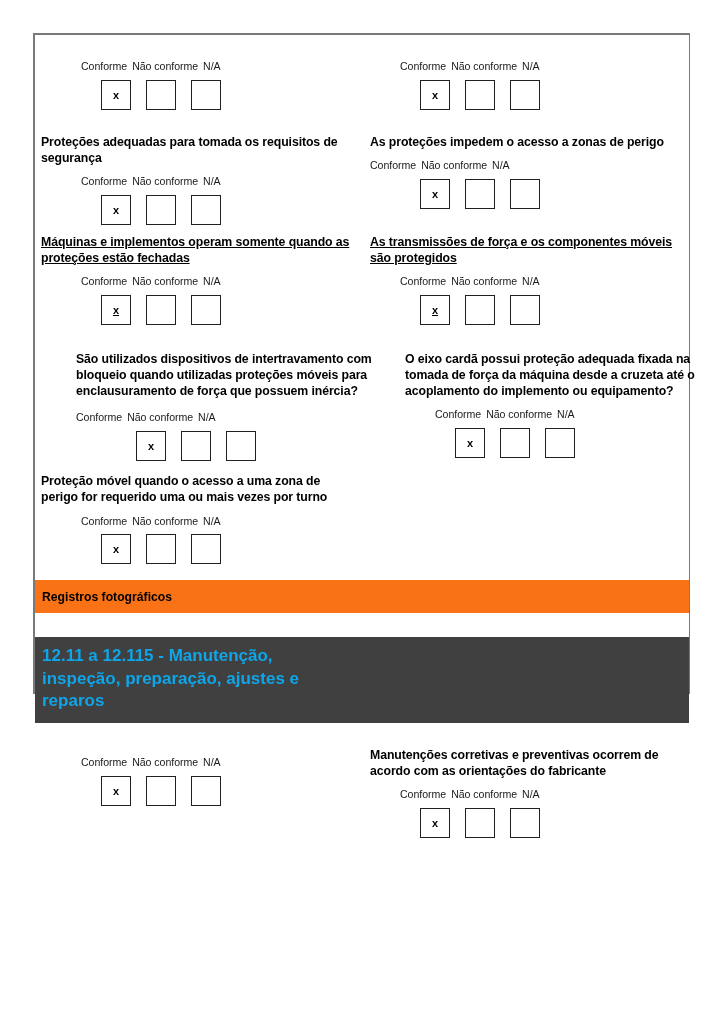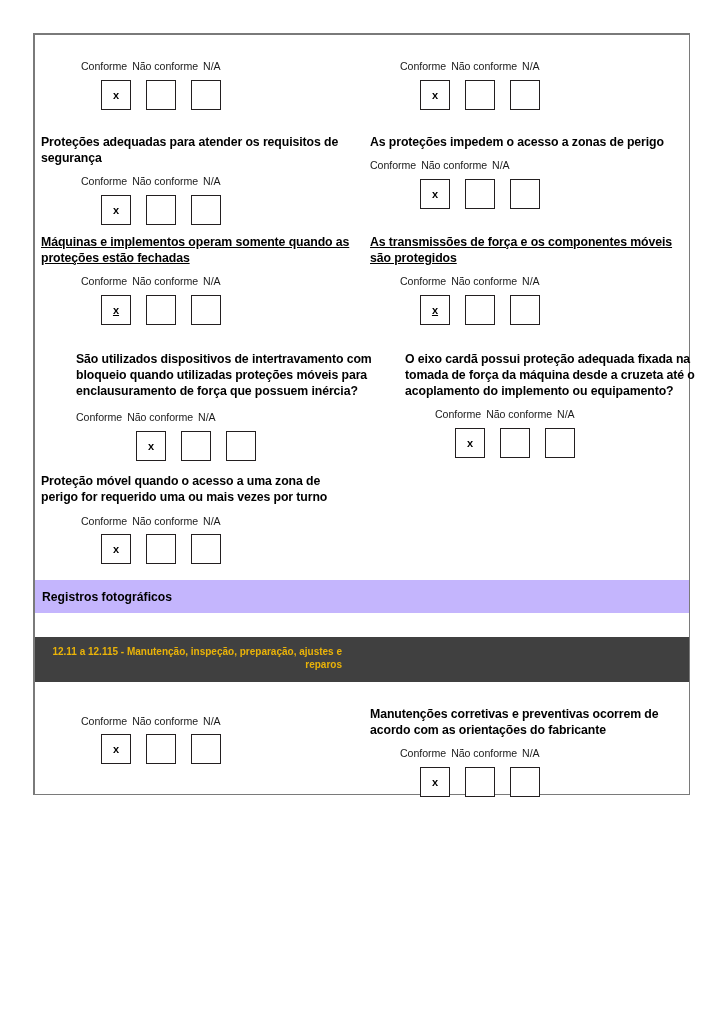--- a/index.html
+++ b/index.html
@@ -20,7 +20,7 @@
     left: 33px;
     top: 33px;
     width: 657px;
-    height: 762px;
+    height: 661px;
     border: 1px solid #7a7a7a;
     border-top-width: 2px;
     border-left-width: 2px;

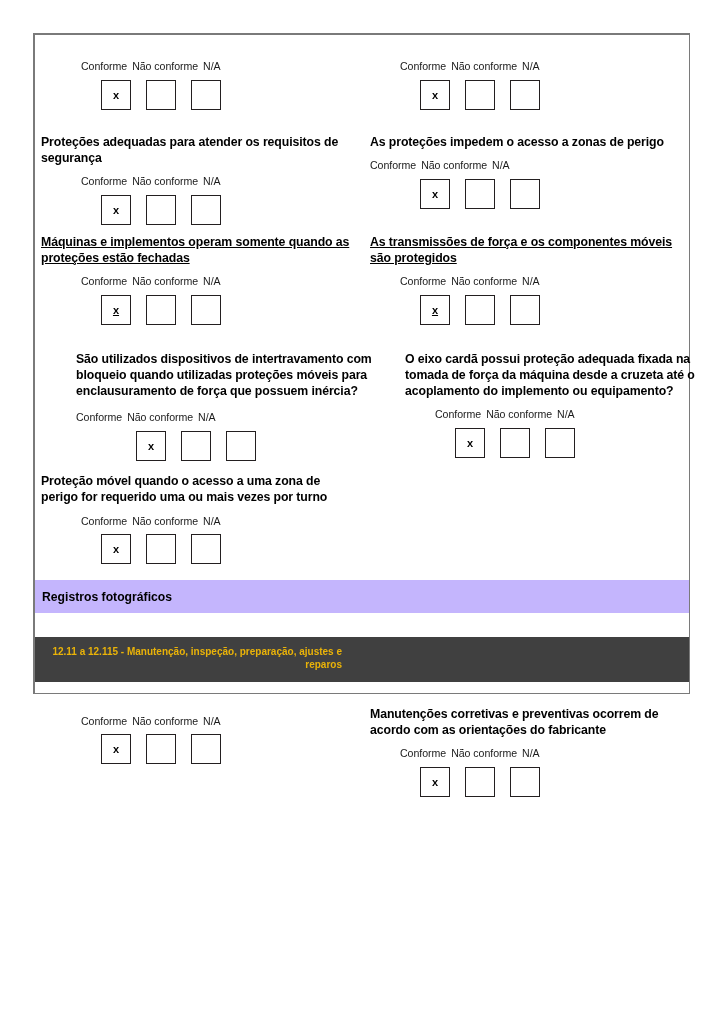--- a/index.html
+++ b/index.html
@@ -157,7 +157,7 @@
 
   <div class="cols block" style="margin-top:24px;">
     <div class="col col-left">
-      <div class="qtext">Proteções adequadas para atender os requisitos de segurança</div>
+      <div class="qtext">Proteções adequadas para tomada os requisitos de segurança</div>
       <div class="choices indent">
         <div class="choice-labels">
           <span class="lbl-conforme">Conforme</span><span class="lbl-nao-conforme">Não conforme</span><span class="lbl-na">N/A</span>

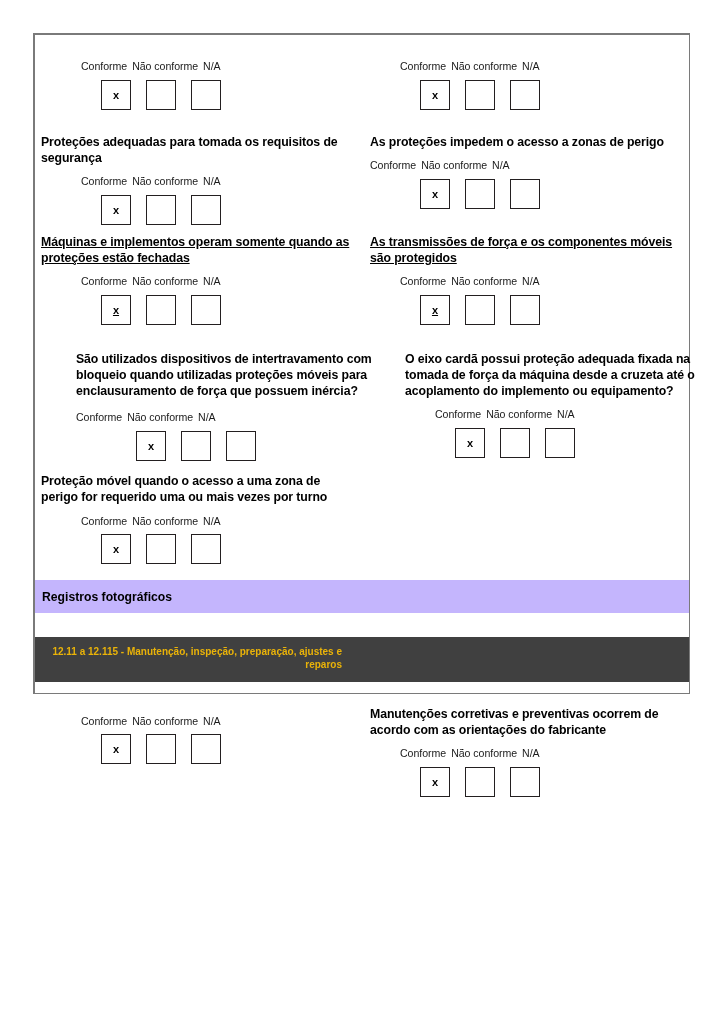--- a/index.html
+++ b/index.html
@@ -94,7 +94,7 @@
 
   
   .bar-light {
-    background: #c4b5fd;
+    background: #f97316;
     height: 33px;
     display: flex;
     align-items: center;

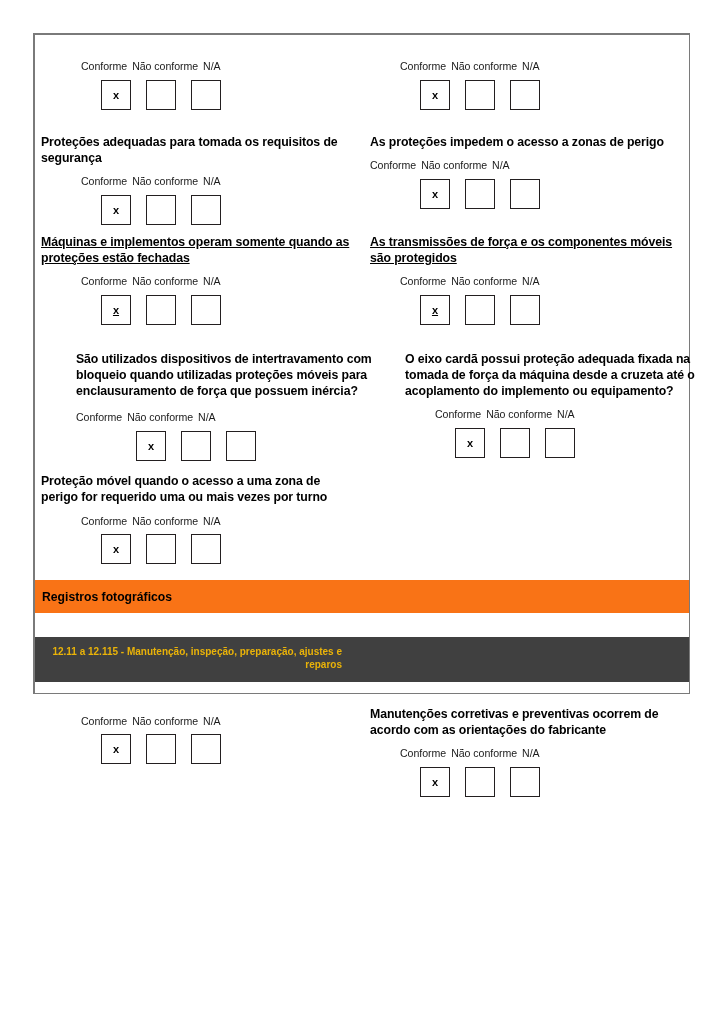--- a/index.html
+++ b/index.html
@@ -114,11 +114,10 @@
     box-sizing: border-box;
   }
   .bar-dark .bar-text {
-    font-size: 10px;
+    font-size: 17px;
     font-weight: bold;
-    color: #eab308;
+    color: #0ea5e9;
     line-height: 1.33;
-    text-align: right;
   }
 
   .block { position: relative; }

